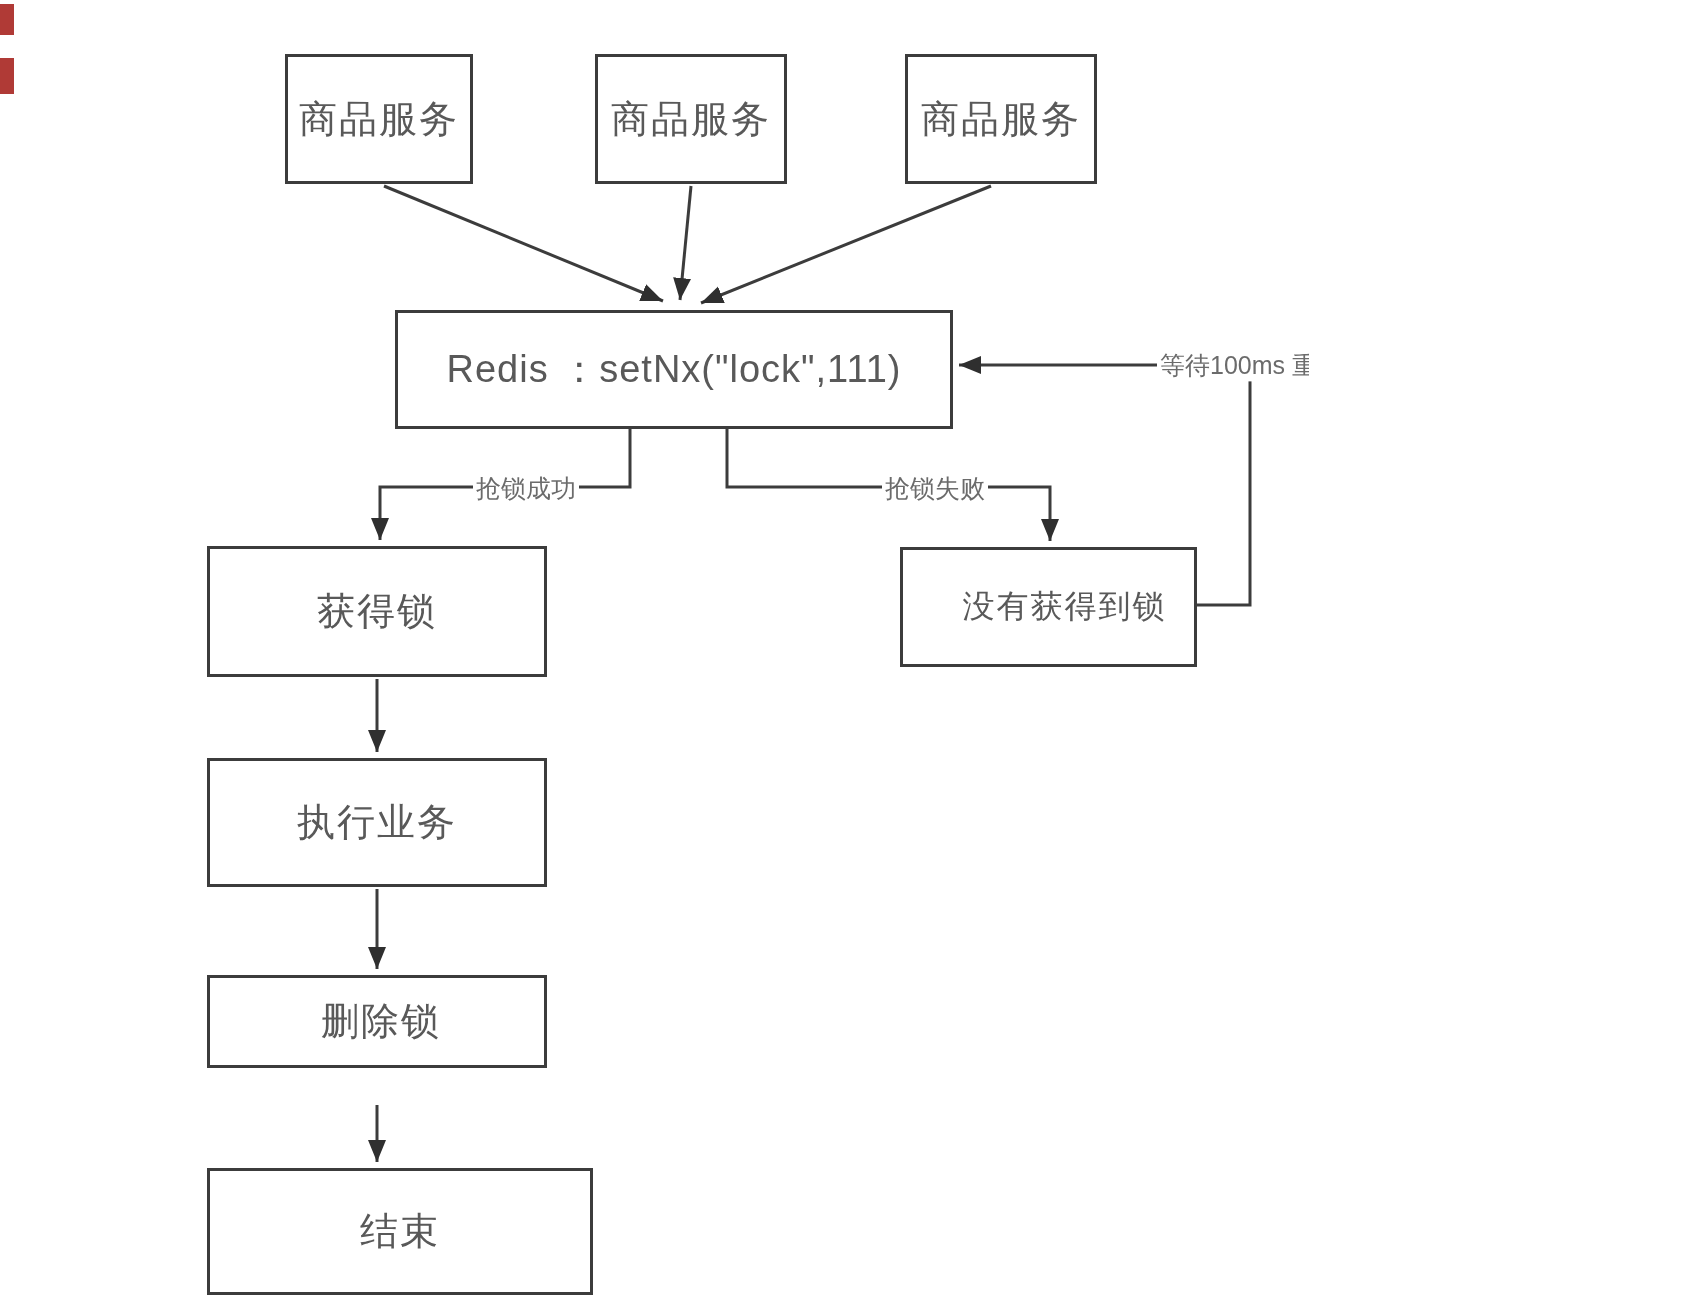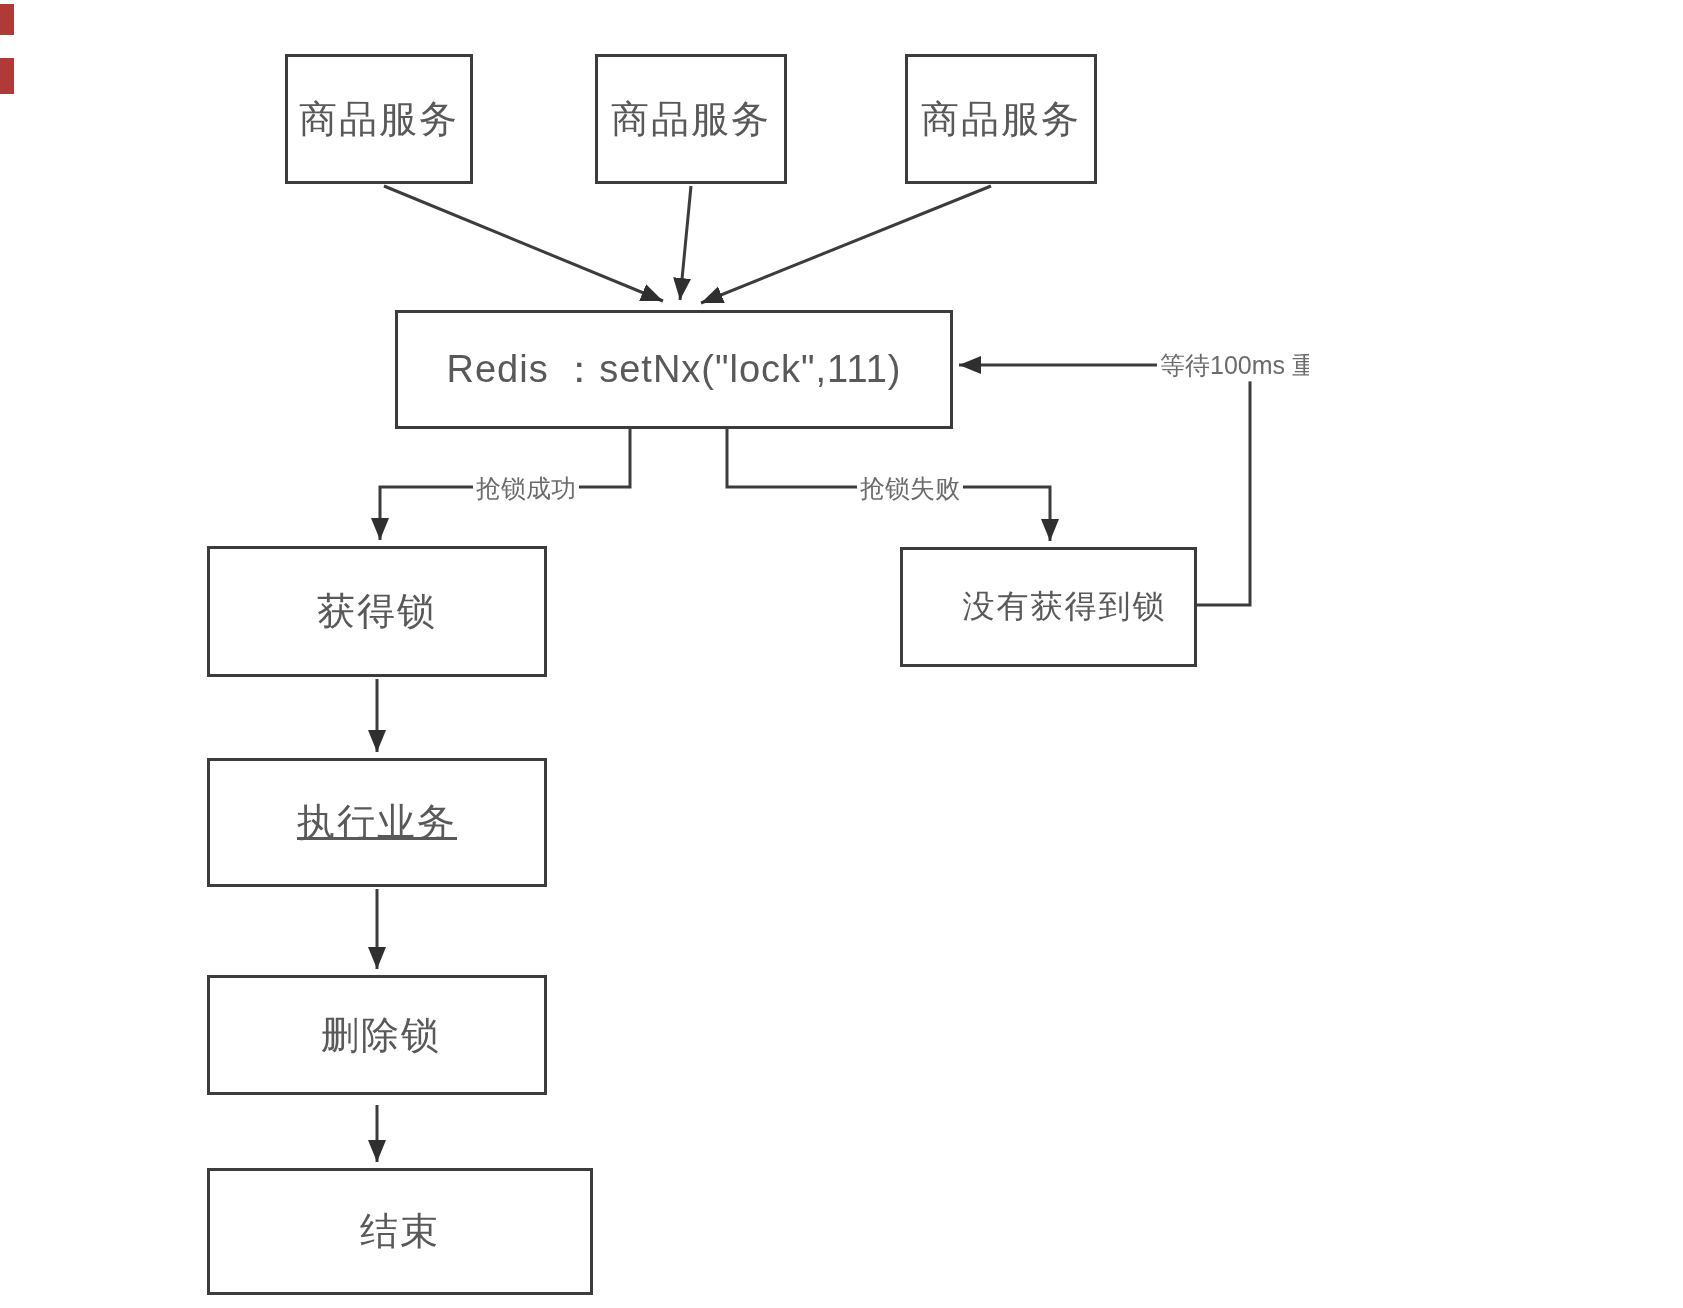--- a/index.html
+++ b/index.html
@@ -91,7 +91,7 @@
 
   <div class="edge-label centered" style="left:507px;top:489px;">抢锁成功</div>
 
-  <div class="edge-label centered" style="left:891px;top:489px;">抢锁失败</div>
+  <div class="edge-label centered" style="left:916px;top:489px;">抢锁失败</div>
 
   <div class="edge-label retry" style="left:1157px;top:366px;">等待100ms 重</div>
 

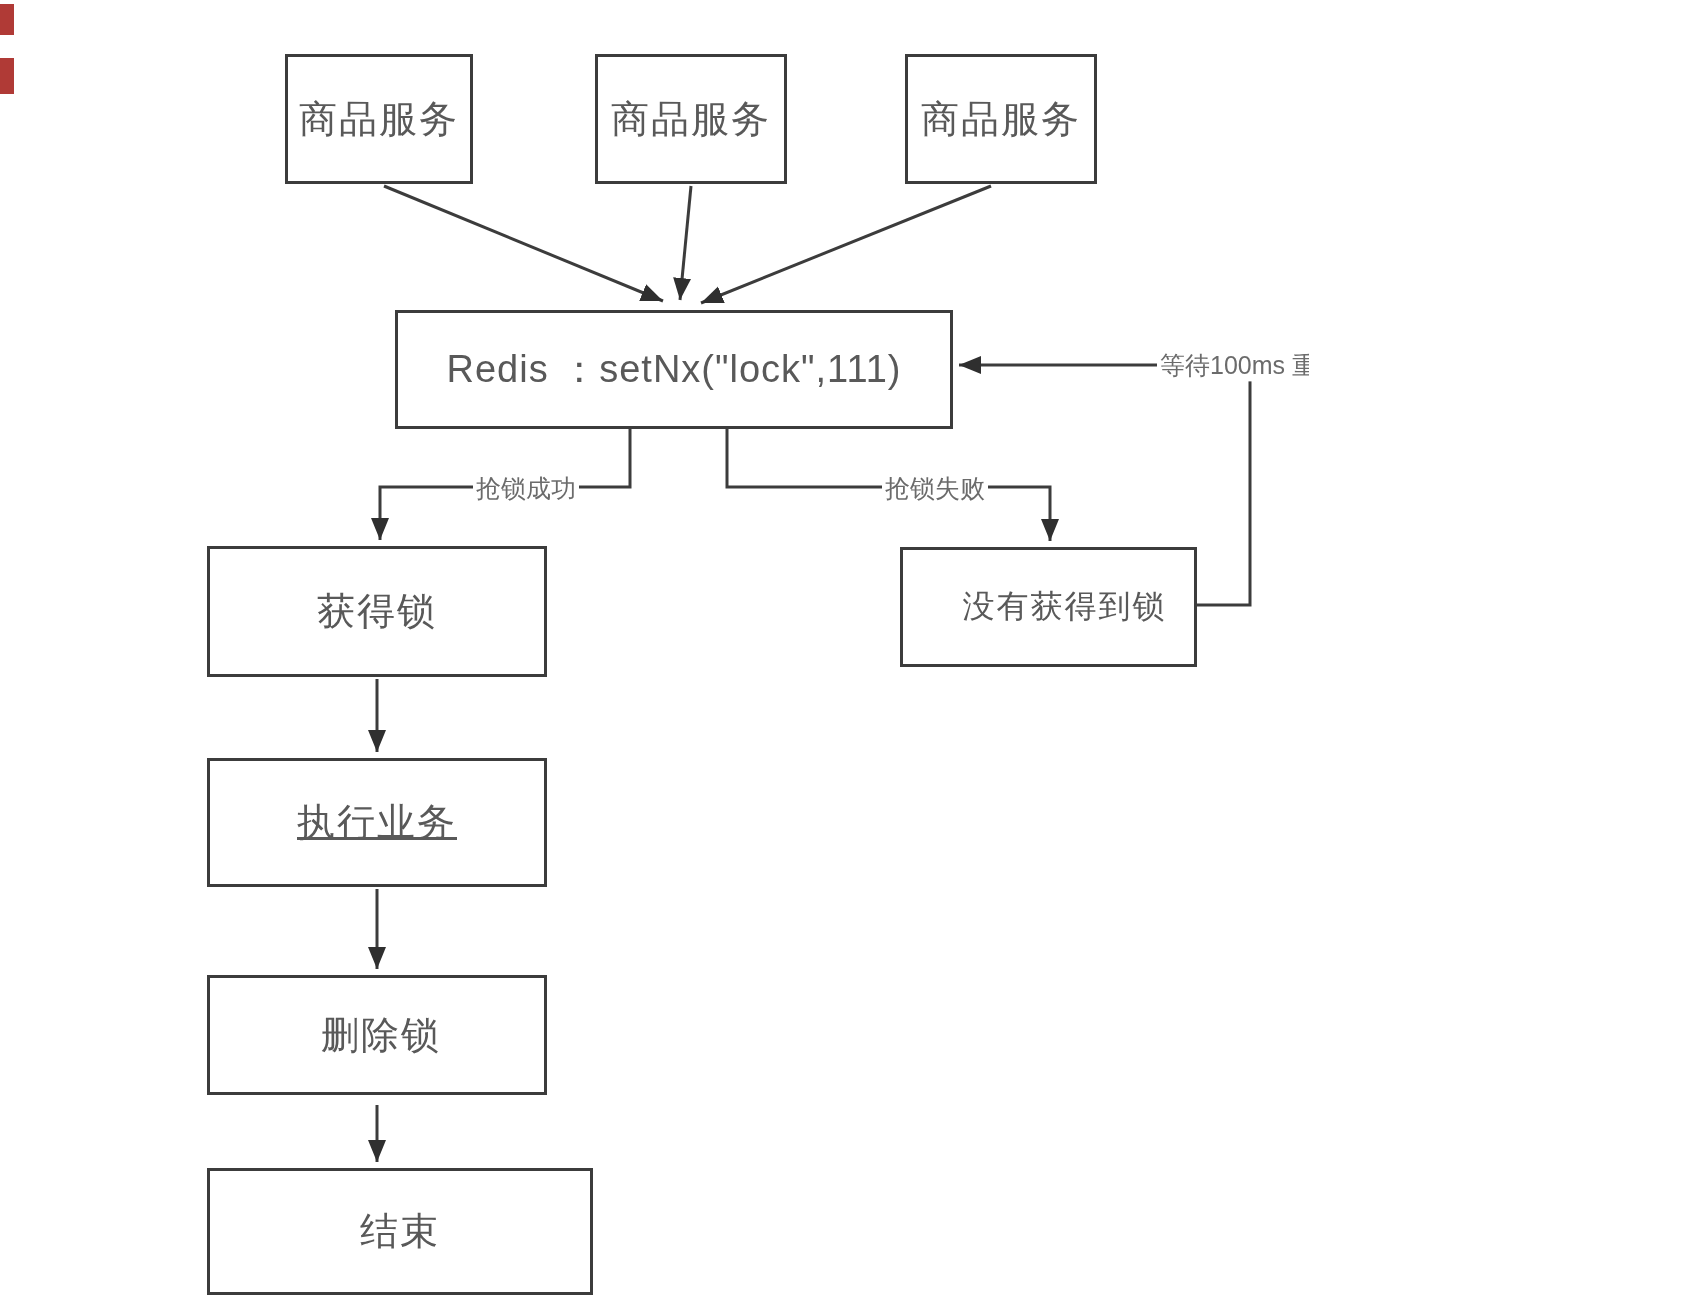--- a/index.html
+++ b/index.html
@@ -83,7 +83,7 @@
 
   <div class="node" style="left:900px;top:547px;width:297px;height:120px;font-size:32px;padding-left:32px;">没有获得到锁</div>
 
-  <div class="node" style="left:207px;top:758px;width:340px;height:129px;text-decoration:underline;">执行业务</div>
+  <div class="node" style="left:207px;top:758px;width:340px;height:129px;">执行业务</div>
 
   <div class="node" style="left:207px;top:975px;width:340px;height:120px;padding-left:8px;">删除锁</div>
 

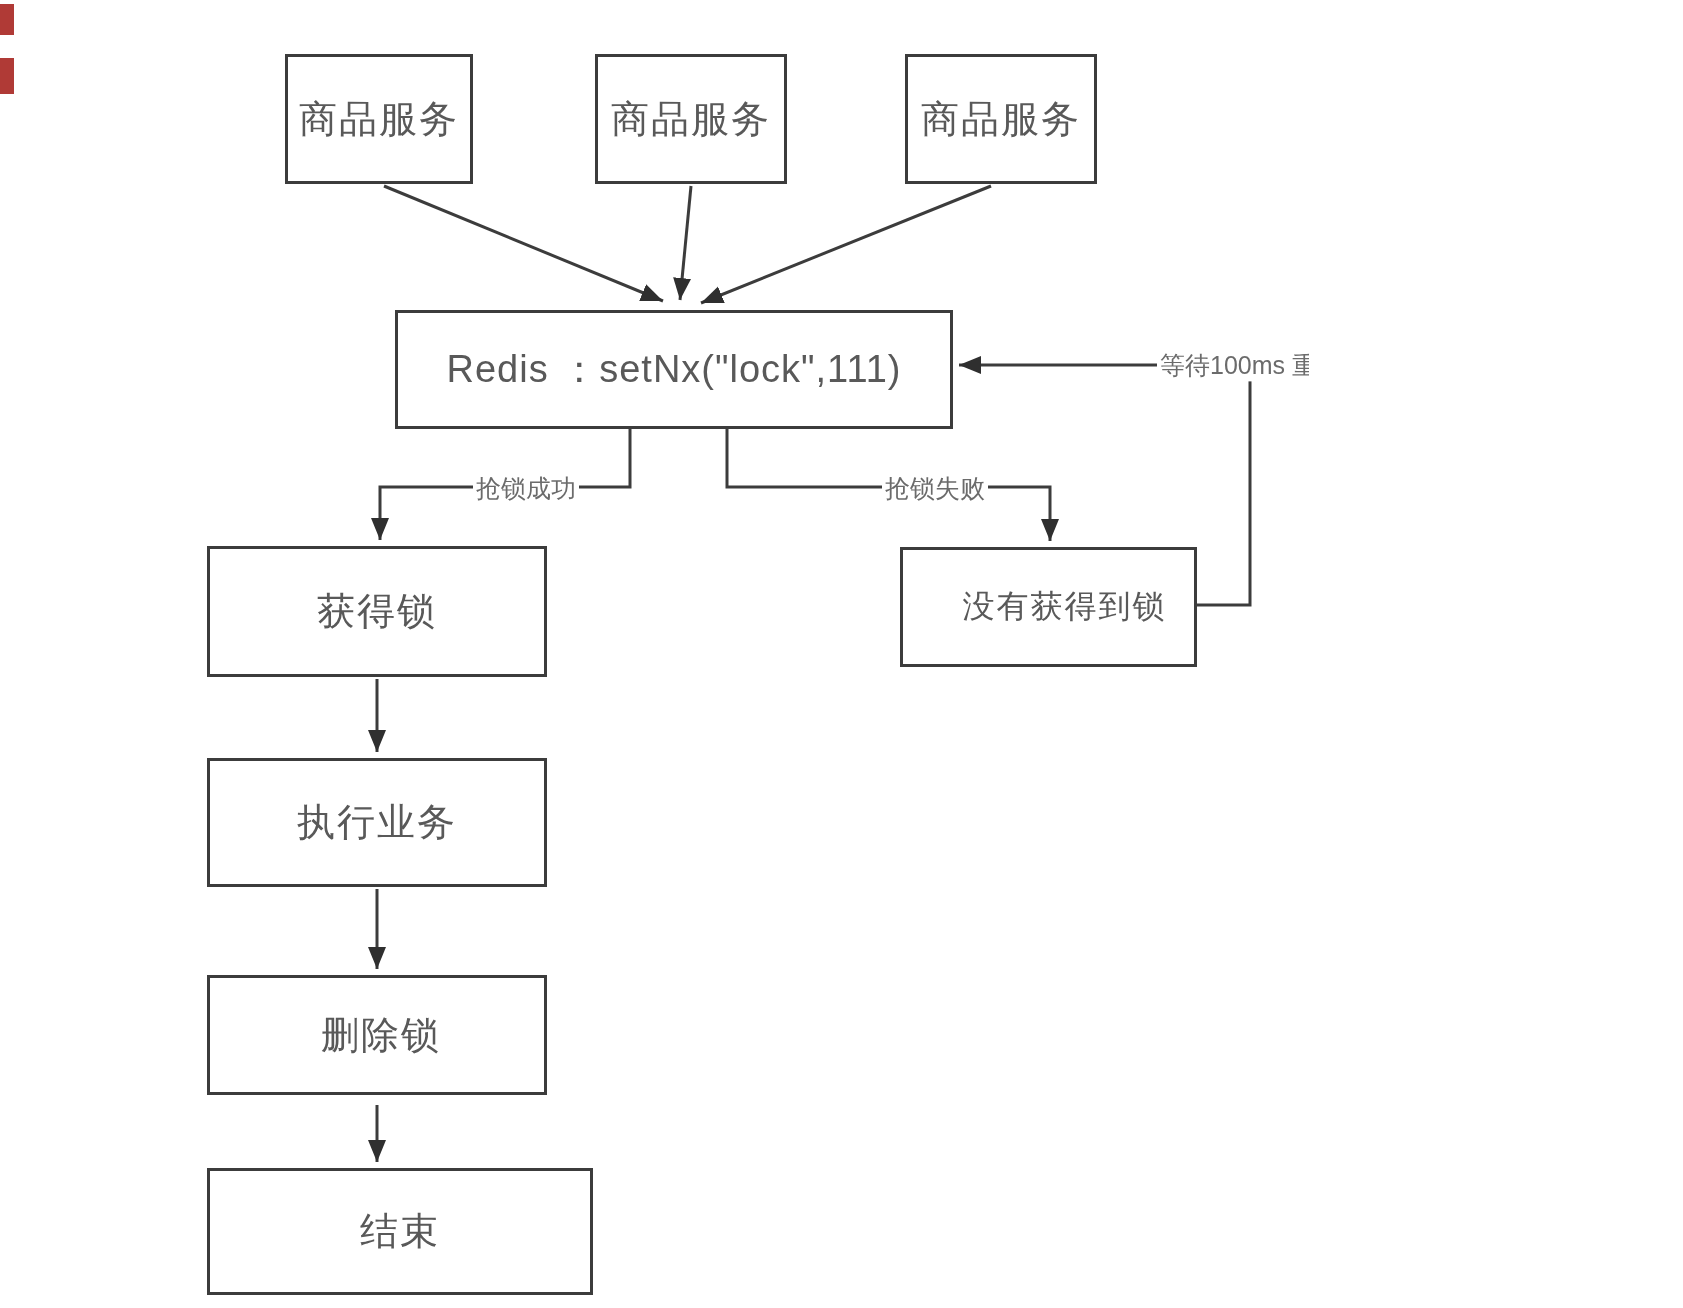--- a/index.html
+++ b/index.html
@@ -85,7 +85,7 @@
 
   <div class="node" style="left:207px;top:758px;width:340px;height:129px;">执行业务</div>
 
-  <div class="node" style="left:207px;top:975px;width:340px;height:120px;padding-left:8px;">删除锁</div>
+  <div class="node" style="left:207px;top:975px;width:340px;height:93px;padding-left:8px;">删除锁</div>
 
   <div class="node" style="left:207px;top:1168px;width:386px;height:127px;">结束</div>
 

